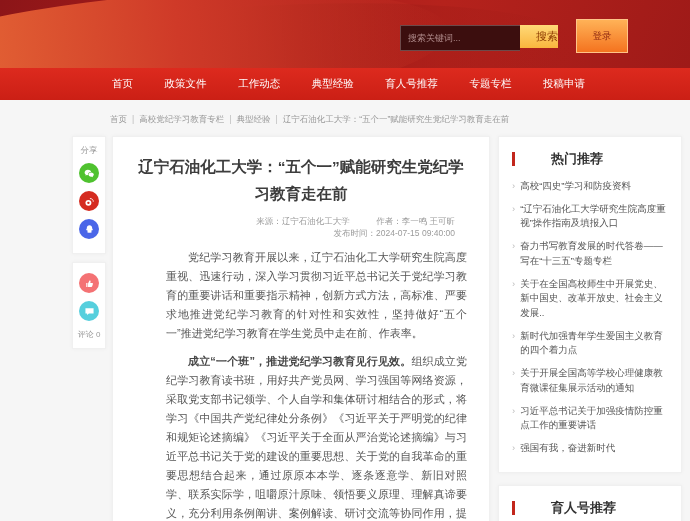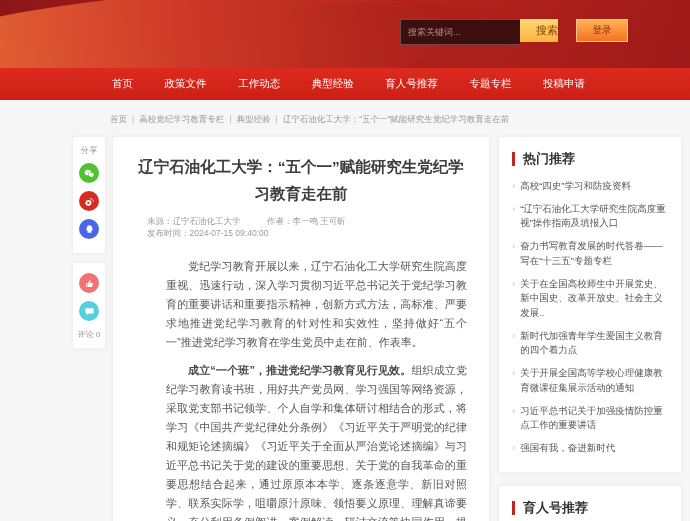--- a/index.html
+++ b/index.html
@@ -26,7 +26,7 @@
   .searchbox input::placeholder { color:#b08b8b; }
   .btn-search { width:38px; height:23px; border:none; cursor:pointer; font-size:11px; color:#8c3a00;
     background:linear-gradient(#ffd977,#f9b53e);text-align:right; }
-  .btn-login { width:52px; height:23px; margin-left:18px; border:1px solid #ffc488; cursor:pointer;
+  .btn-login { width:52px; height:34px; margin-left:18px; border:1px solid #ffc488; cursor:pointer;
     font-size:9.5px; color:#8f2a12; background:linear-gradient(#ffb257,#f4731f); }
 
   

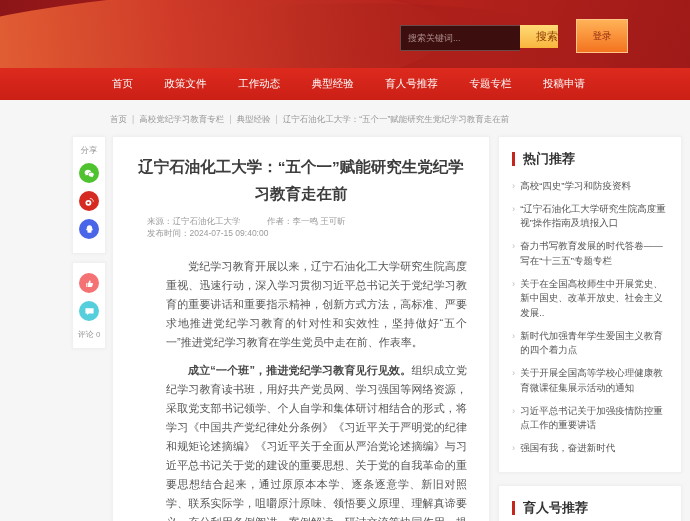--- a/index.html
+++ b/index.html
@@ -71,7 +71,7 @@
   
   .sidebar { width:184px; flex:none; }
   .panel { padding:13px 13px 8px; margin-bottom:12px; }
-  .panel h2 { display:flex; align-items:center; font-size:13px; color:#333; margin-bottom:11px; }
+  .panel h2 { display:flex; align-items:center; font-size:13px; color:#333; margin-bottom:11px;gap:28px; }
   .panel h2 .bar { width:3px; height:14px; background:#c2261c; margin-right:8px; flex:none; }
   .hot-list li, .yr-item { list-style:none; }
   .hot-list li { display:flex; font-size:9.5px; color:#555; line-height:1.55; margin-bottom:8px; }

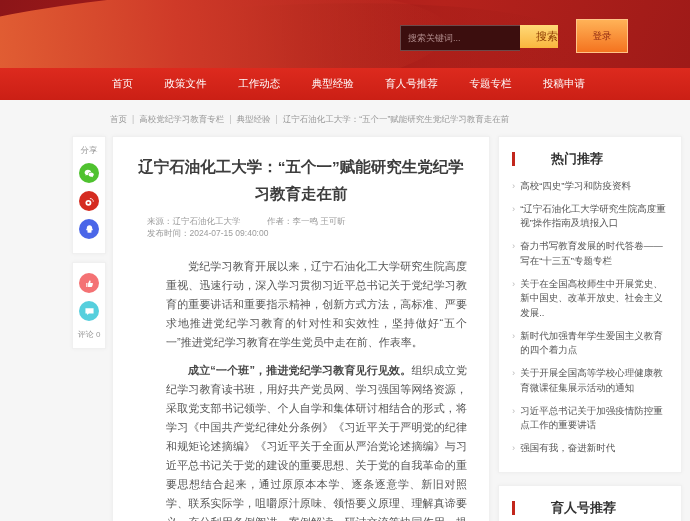--- a/index.html
+++ b/index.html
@@ -62,7 +62,7 @@
   .article { width:378px; margin-right:8px; flex:none; padding:16px 22px 18px; }
   .article h1 { font-size:15.5px; color:#3d3d3d; text-align:center; line-height:1.75;
     font-weight:bold; margin-bottom:9px; }
-  .meta { text-align:left; font-size:8.5px; color:#9b9b9b; margin-bottom:17px; }
+  .meta { text-align:right; font-size:8.5px; color:#9b9b9b; margin-bottom:8px; }
   .meta span.group { margin:0 12px; white-space:nowrap; }
   .article p { font-size:11px; color:#555; line-height:19px; text-indent:2em;
     text-align:justify; margin-bottom:9px;margin-left:31px; }

